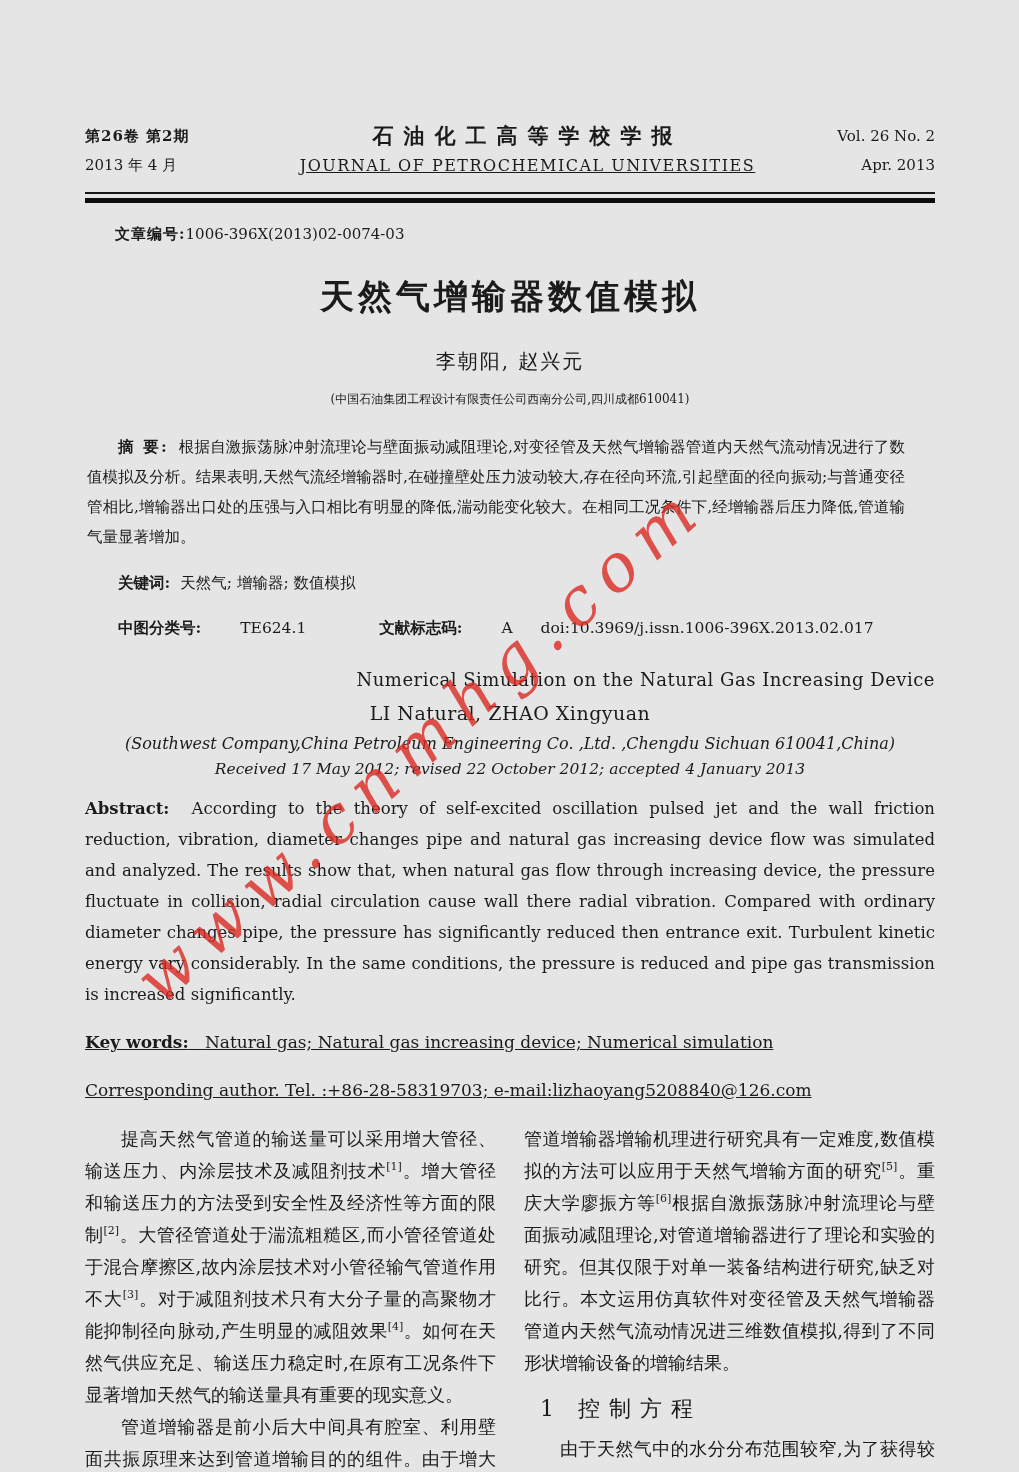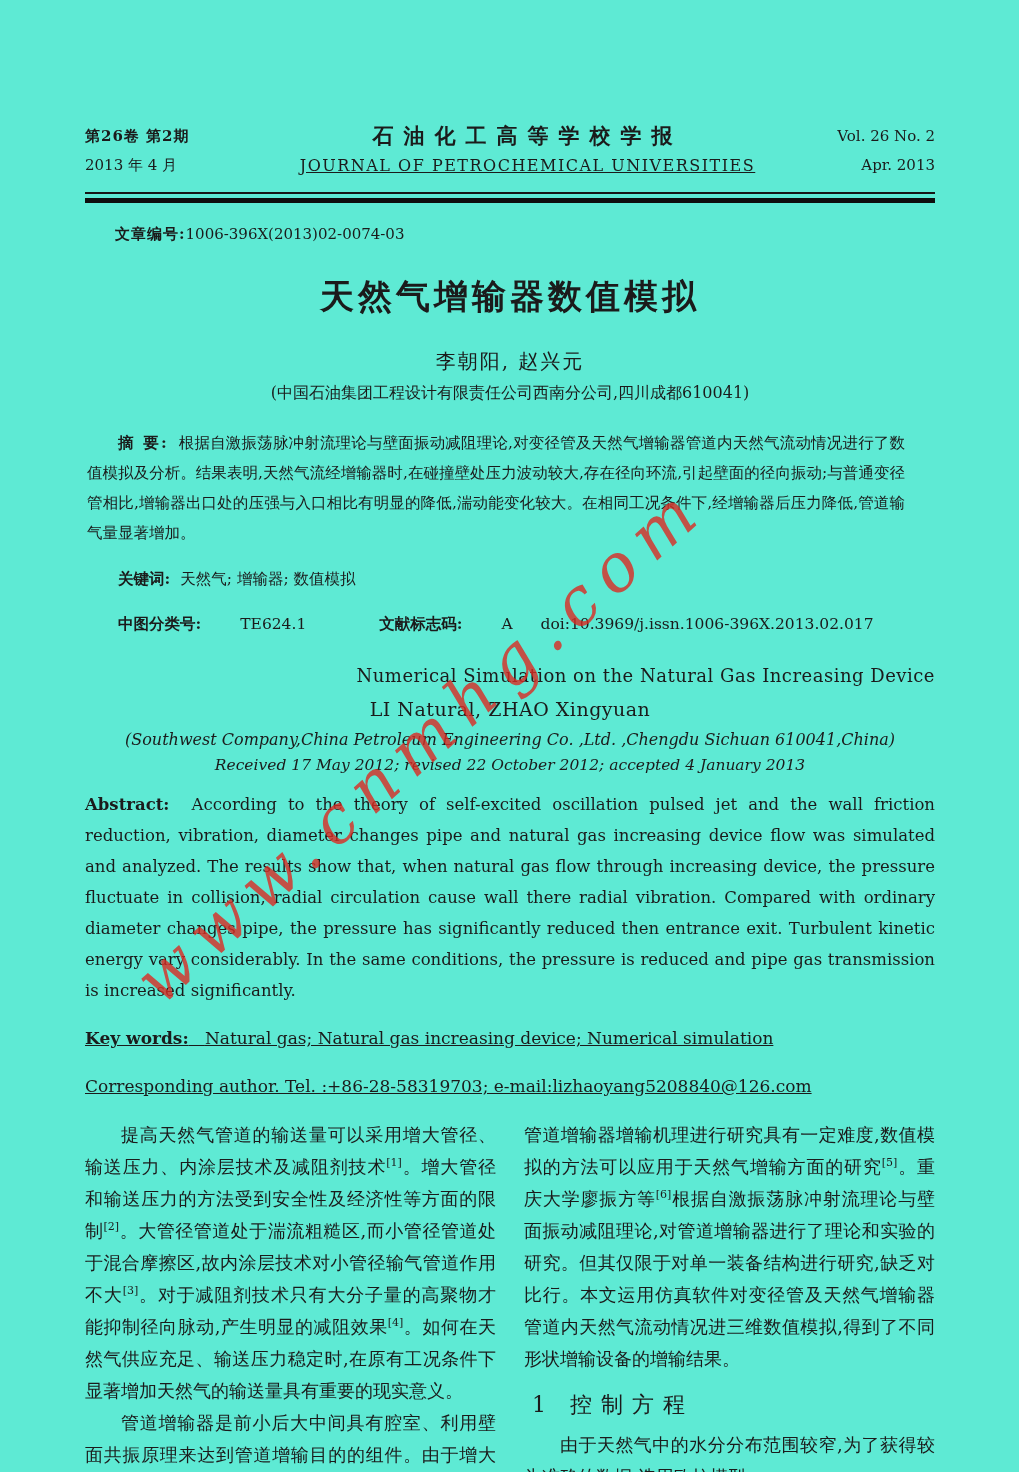--- a/index.html
+++ b/index.html
@@ -3,7 +3,7 @@
 <meta charset="utf-8">
 <style>
   html,body{margin:0;padding:0;background:#ffffff;}
-  .page{position:relative;width:1019px;height:1472px;background:#5eead4;overflow:hidden;
+  .page{position:relative;width:1019px;height:1472px;background:#e5e5e5;overflow:hidden;
         font-family:"DejaVu Serif","Liberation Serif",serif;color:#1b1b1b;}
   .content{padding:0 84px 0 85px;}
 

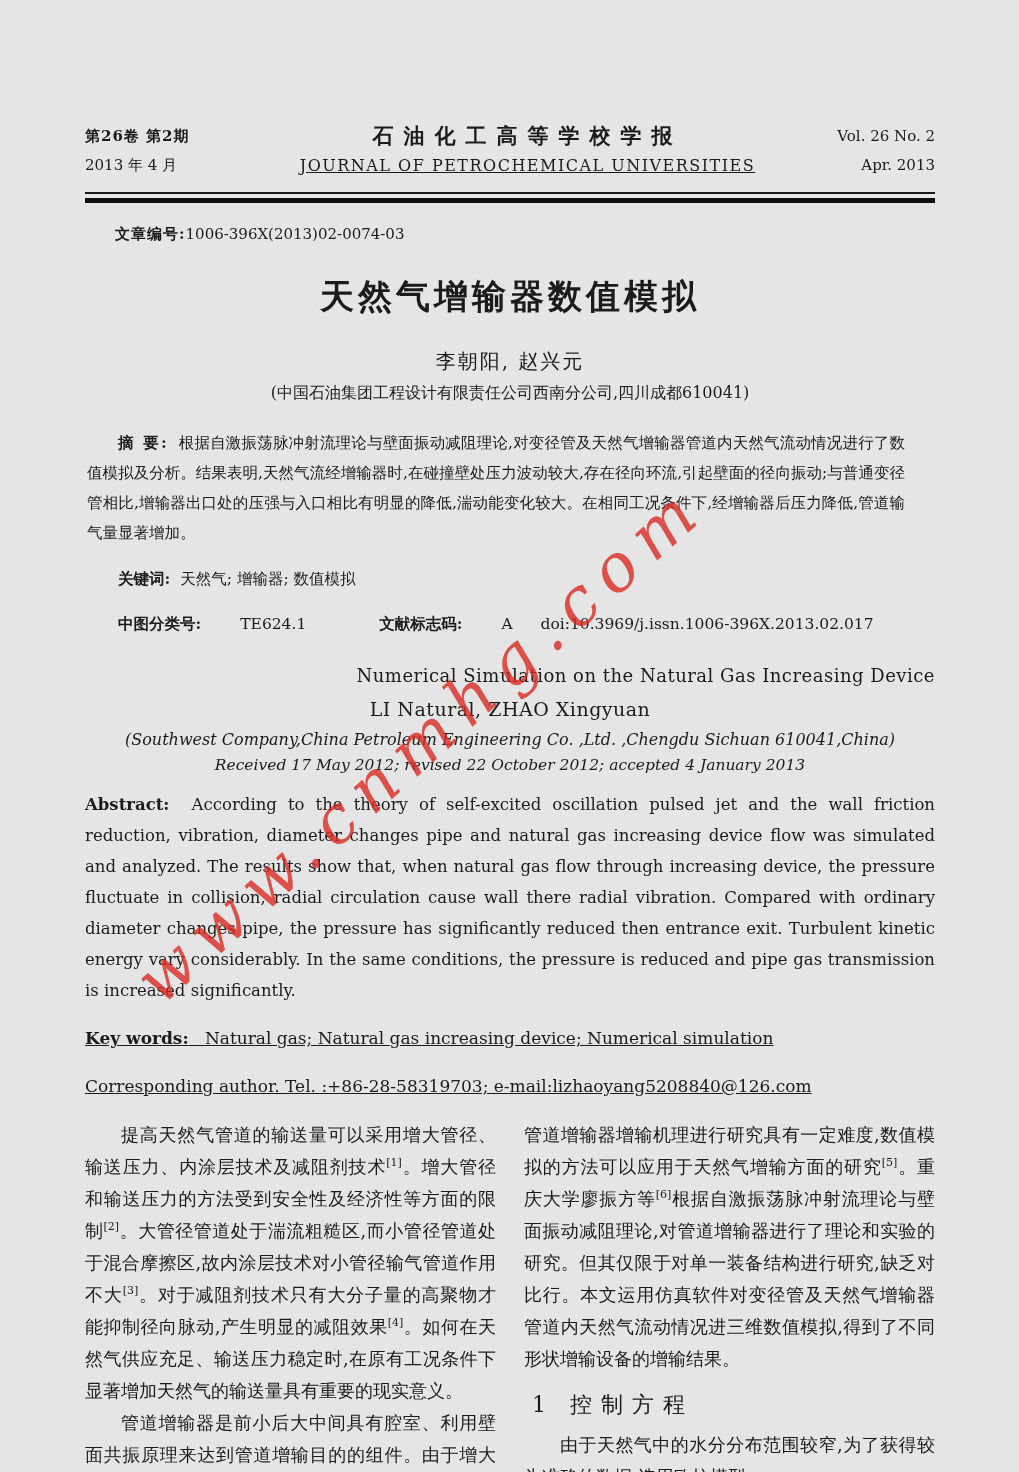--- a/index.html
+++ b/index.html
@@ -24,7 +24,7 @@
   .cn-title{text-align:center;margin-top:30px;font-family:"DejaVu Sans","Liberation Sans",sans-serif;
             font-weight:bold;font-size:34px;letter-spacing:4px;}
   .cn-authors{text-align:center;margin-top:28px;font-size:20px;letter-spacing:2px;}
-  .cn-affil{text-align:center;margin-top:8px;font-size:16px;}
+  .cn-affil{text-align:center;margin-top:16px;font-size:12px;}
 
   .cn-abs{margin:24px 30px 0 2px;font-size:15.5px;line-height:30px;text-align:justify;text-indent:2em;}
   .cn-abs b{margin-right:10px;letter-spacing:2px;}

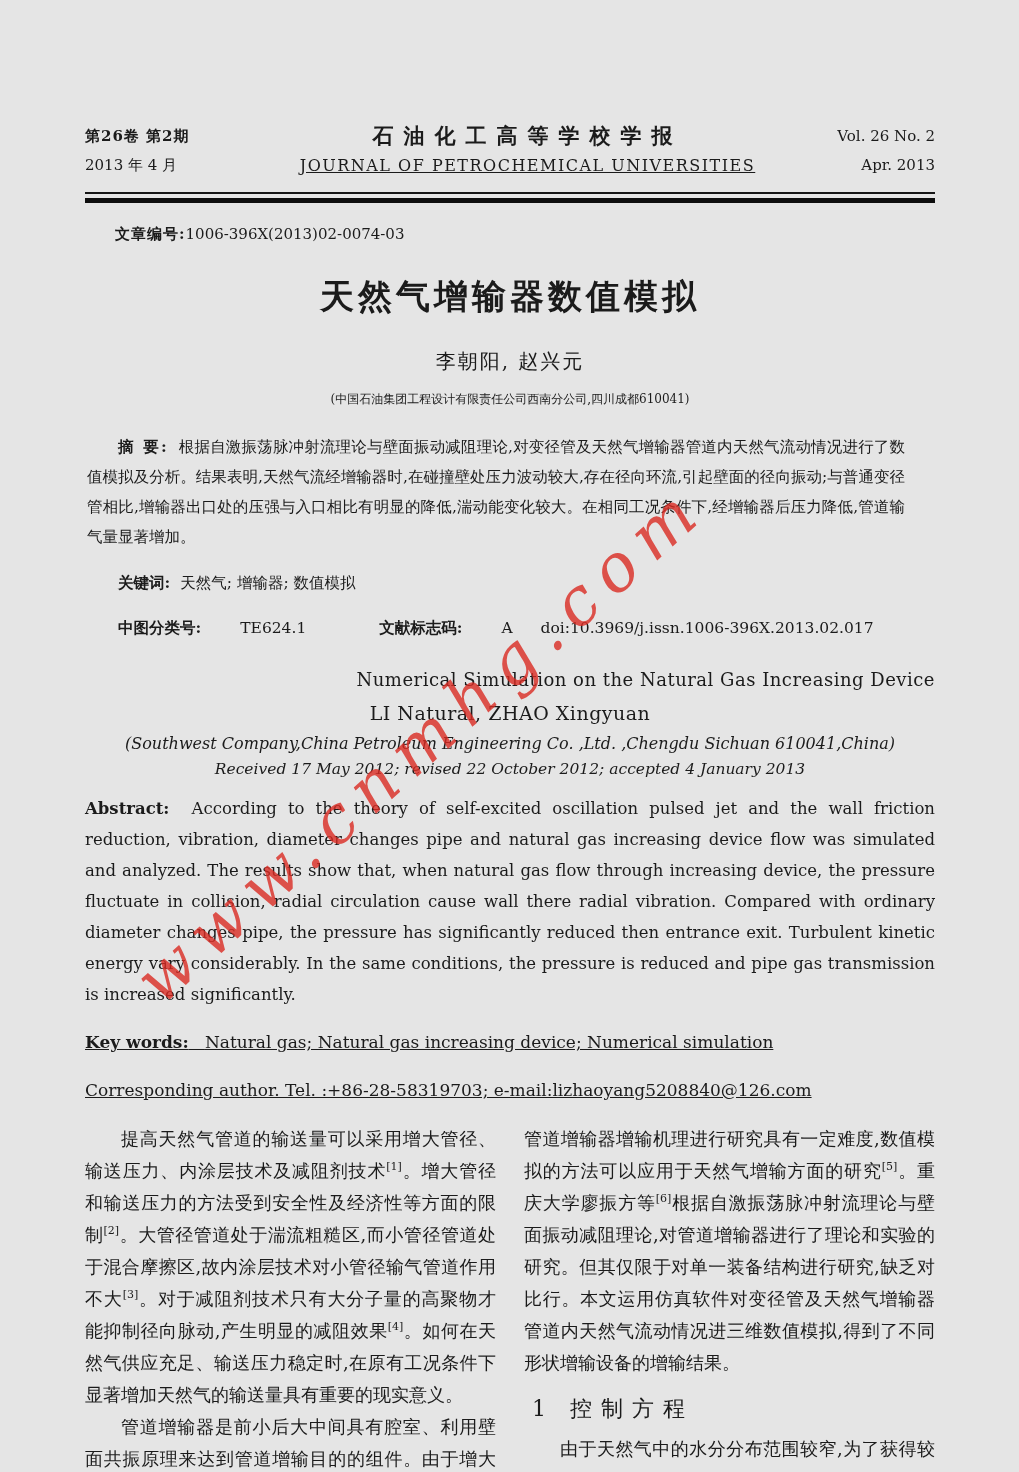--- a/index.html
+++ b/index.html
@@ -52,7 +52,7 @@
   .noind{text-indent:0;}
   .sup{font-size:11px;vertical-align:7px;line-height:0;}
 
-  .sec-h{margin:14px 8px 8px;font-size:22px;}
+  .sec-h{margin:14px 16px 8px;font-size:22px;}
   .sec-no{margin-right:24px;}
   .sec-title{letter-spacing:9px;}
 

